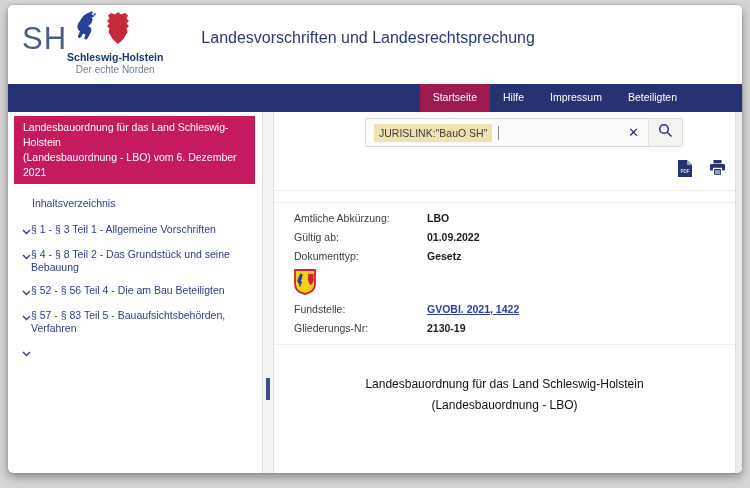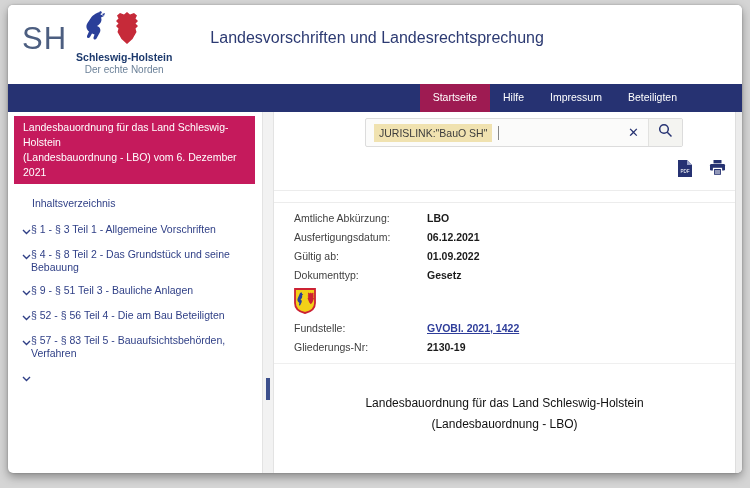--- a/index.html
+++ b/index.html
@@ -21,7 +21,7 @@
   .header { height: 79px; flex-shrink: 0; display: flex; align-items: center; background: #fff; }
   .logo { display: flex; margin-left: 14px; text-align: center; }
   .logo-sh { font-size: 31px; color: #4c5e80; letter-spacing: 1px; margin-top: 6px; font-weight: 400; }
-  .logo-block { margin-left: 9px; display: flex; flex-direction: column; }
+  .logo-block { display: flex; flex-direction: column; }
   .arms-row { display: flex; align-items: flex-end; gap: 5px; height: 34px; }
   .logo-region { font-size: 10.5px; font-weight: bold; color: #1d3a6d; margin-top: 2px; }
   .logo-tagline { font-size: 10px; color: #6b8198; margin-top: 1px; }

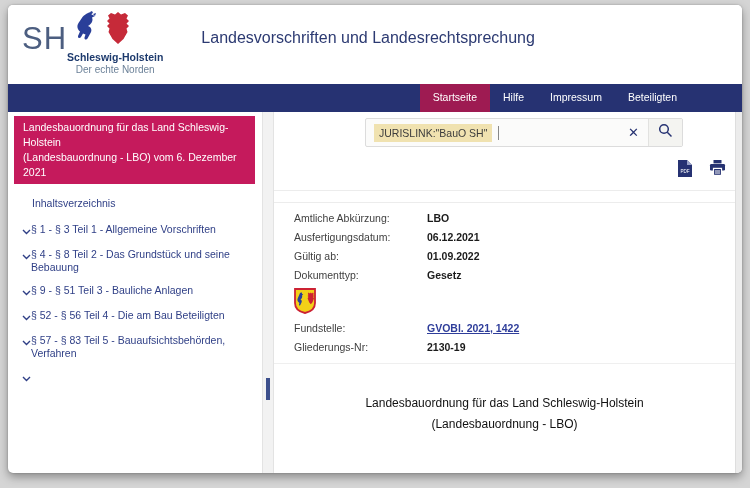--- a/index.html
+++ b/index.html
@@ -208,10 +208,6 @@
           <span class="meta-value">LBO</span>
         </div>
         <div class="meta-row">
-          <span class="meta-label">Ausfertigungsdatum:</span>
-          <span class="meta-value">06.12.2021</span>
-        </div>
-        <div class="meta-row">
           <span class="meta-label">Gültig ab:</span>
           <span class="meta-value">01.09.2022</span>
         </div>

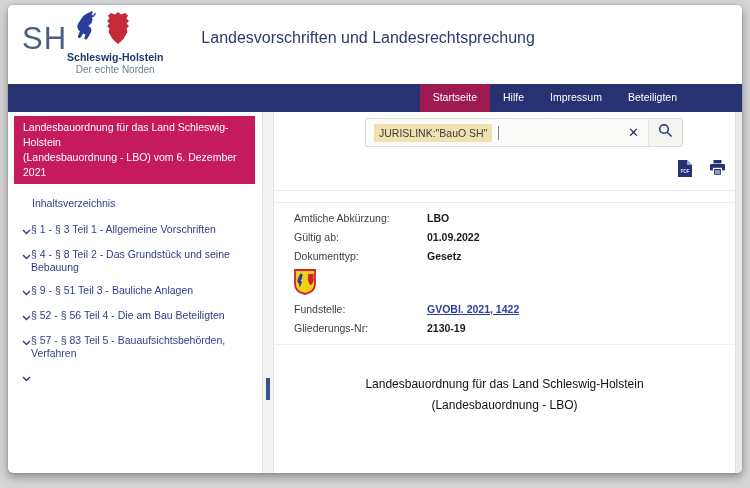--- a/index.html
+++ b/index.html
@@ -133,12 +133,6 @@
           <span class="chev"><svg width="9" height="6" viewBox="0 0 9 6">
                 <polyline points="1,1 4.5,4.5 8,1" fill="none" stroke="#2f3f86" stroke-width="1.4"></polyline>
               </svg></span>
-          <span>§ 9 - § 51 Teil 3 - Bauliche Anlagen</span>
-        </div>
-        <div class="toc-item">
-          <span class="chev"><svg width="9" height="6" viewBox="0 0 9 6">
-                <polyline points="1,1 4.5,4.5 8,1" fill="none" stroke="#2f3f86" stroke-width="1.4"></polyline>
-              </svg></span>
           <span>§ 52 - § 56 Teil 4 - Die am Bau Beteiligten</span>
         </div>
         <div class="toc-item">

